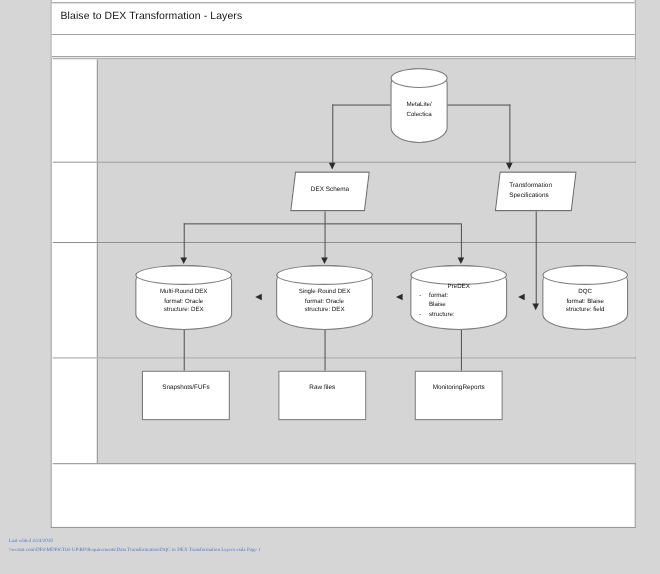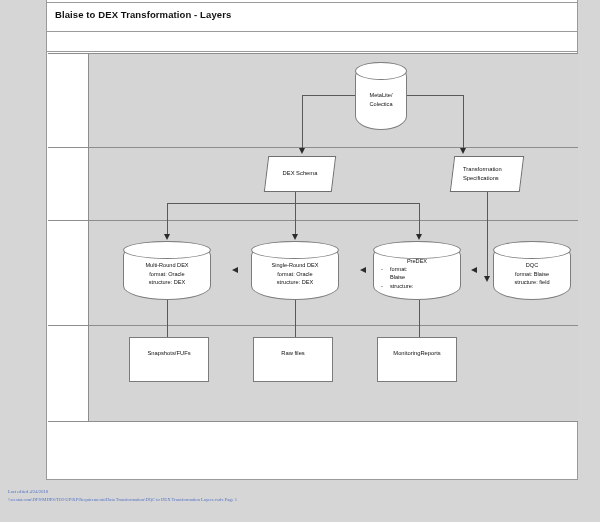--- a/index.html
+++ b/index.html
@@ -27,7 +27,7 @@
   }
   #title-text{
     position:absolute;left:8px;top:6px;
-    font-size:9.5px;font-weight:bold;color:#111;
+    font-size:9.5px;font-weight:normal;color:#111;
     letter-spacing:.1px;
     white-space:nowrap;
   }

